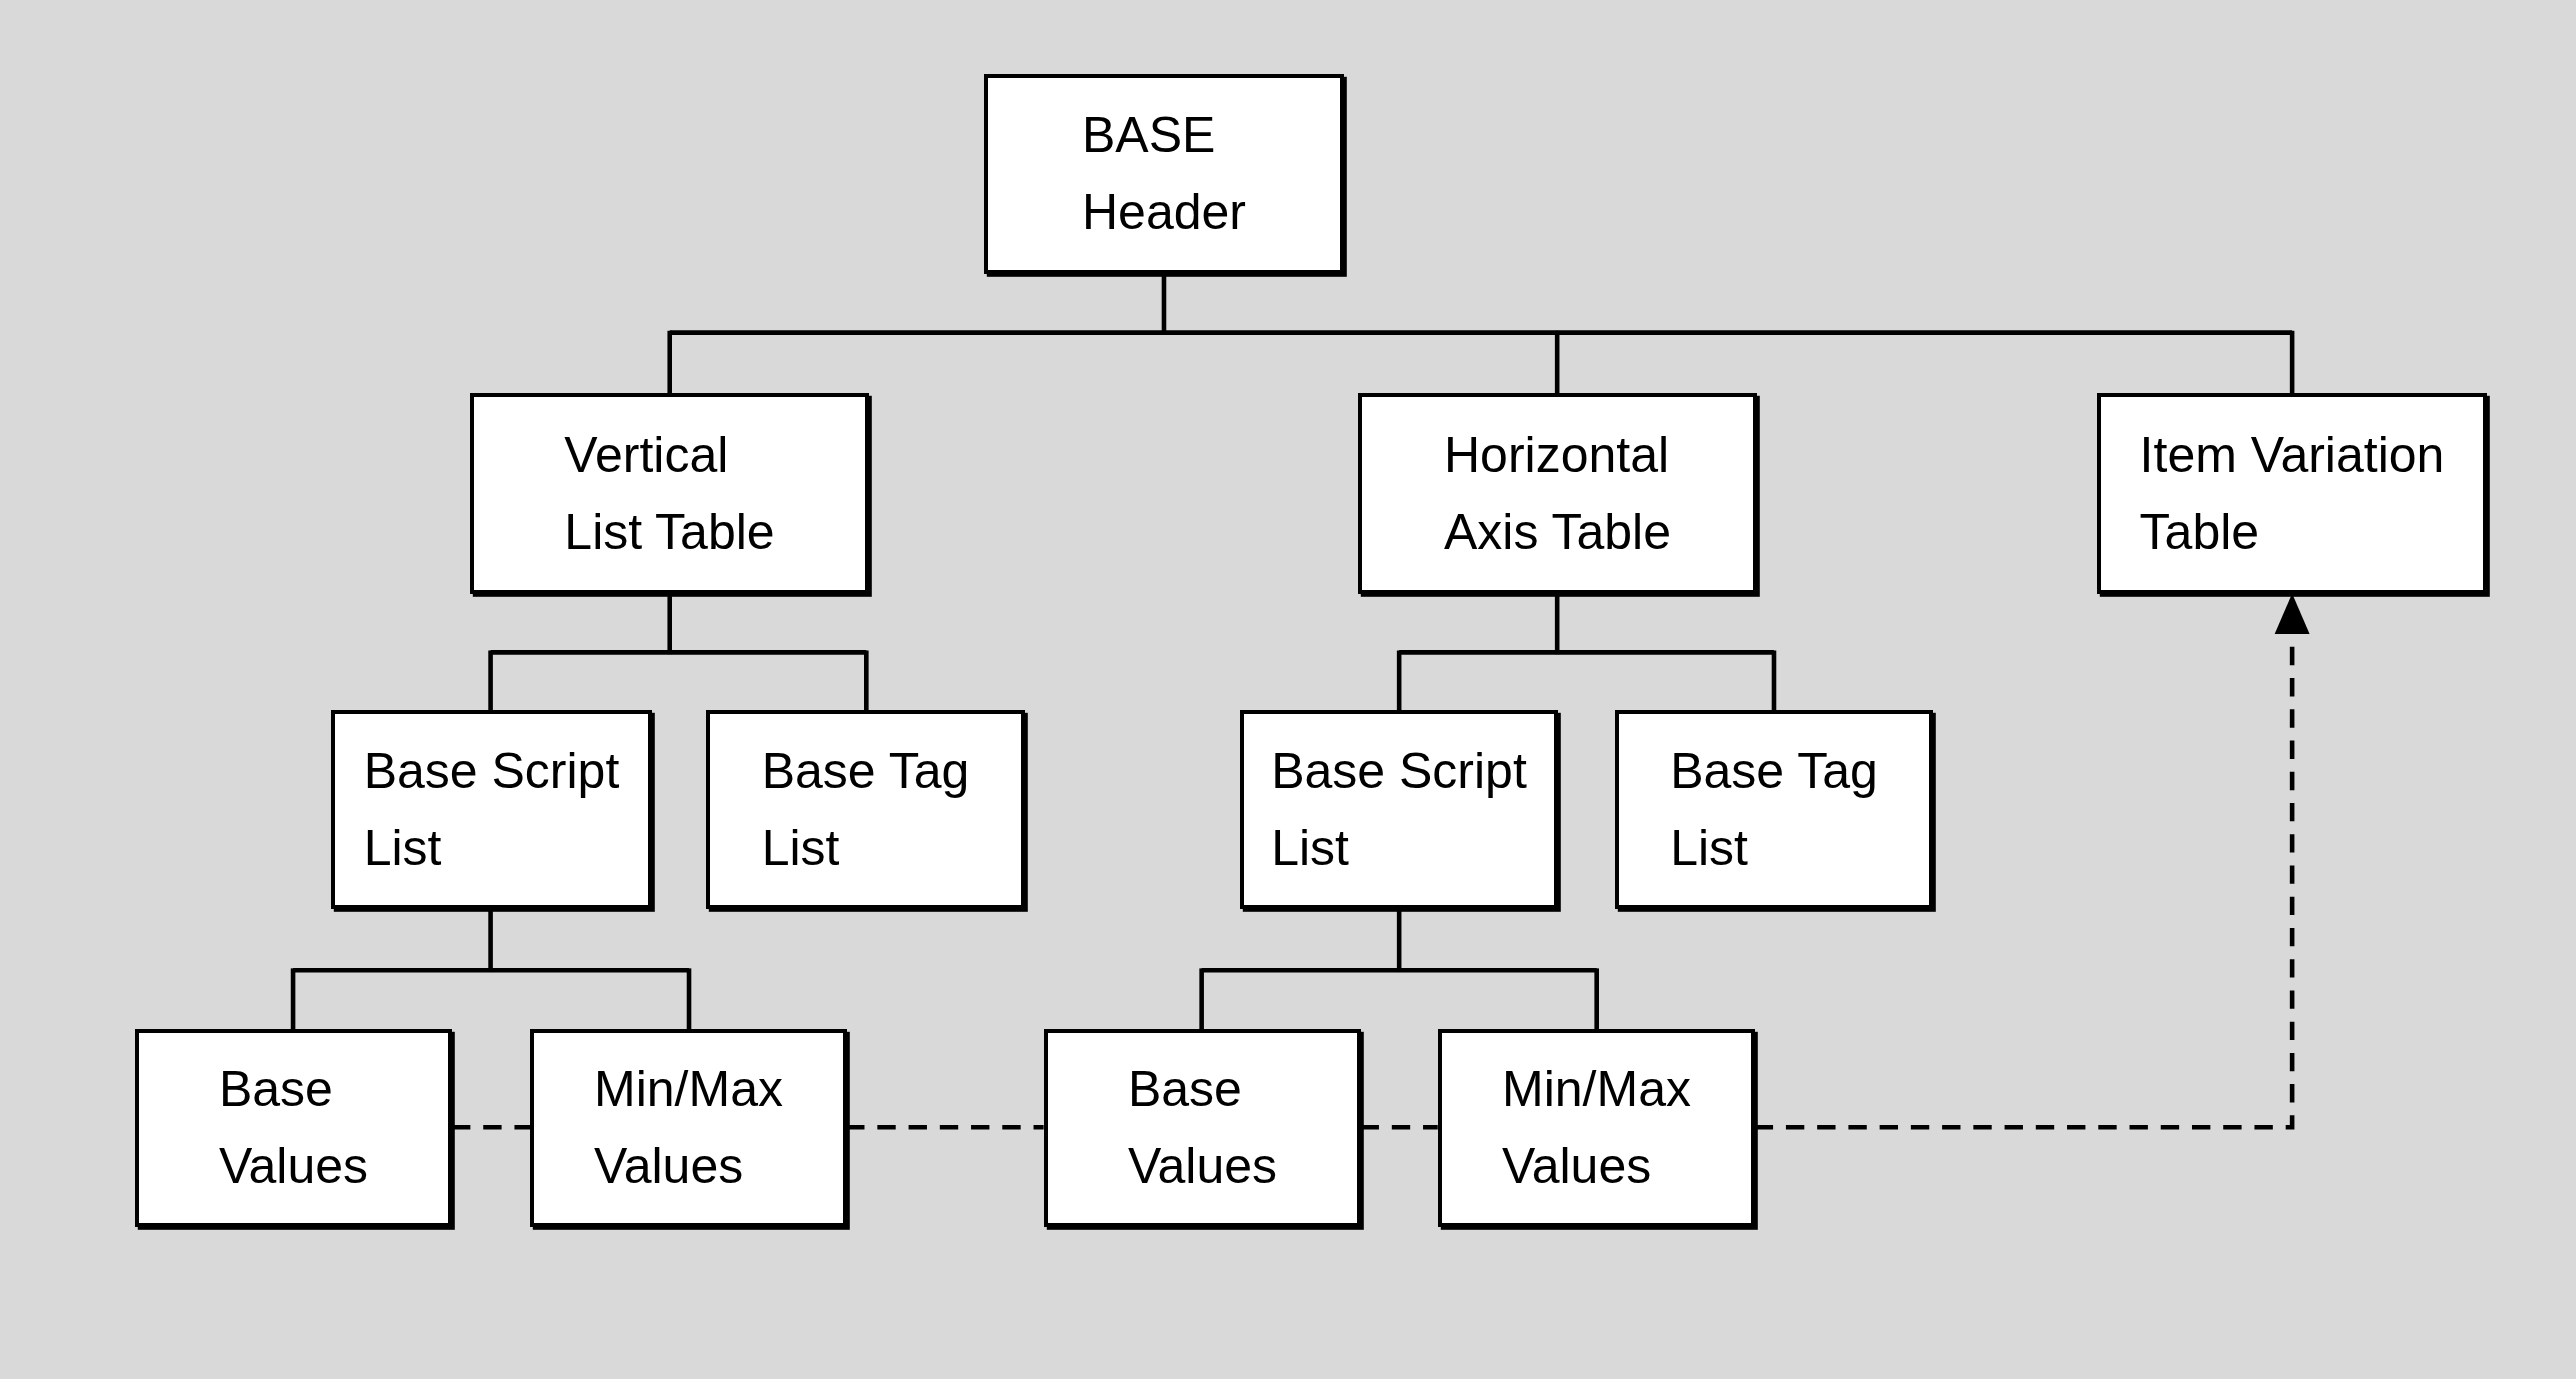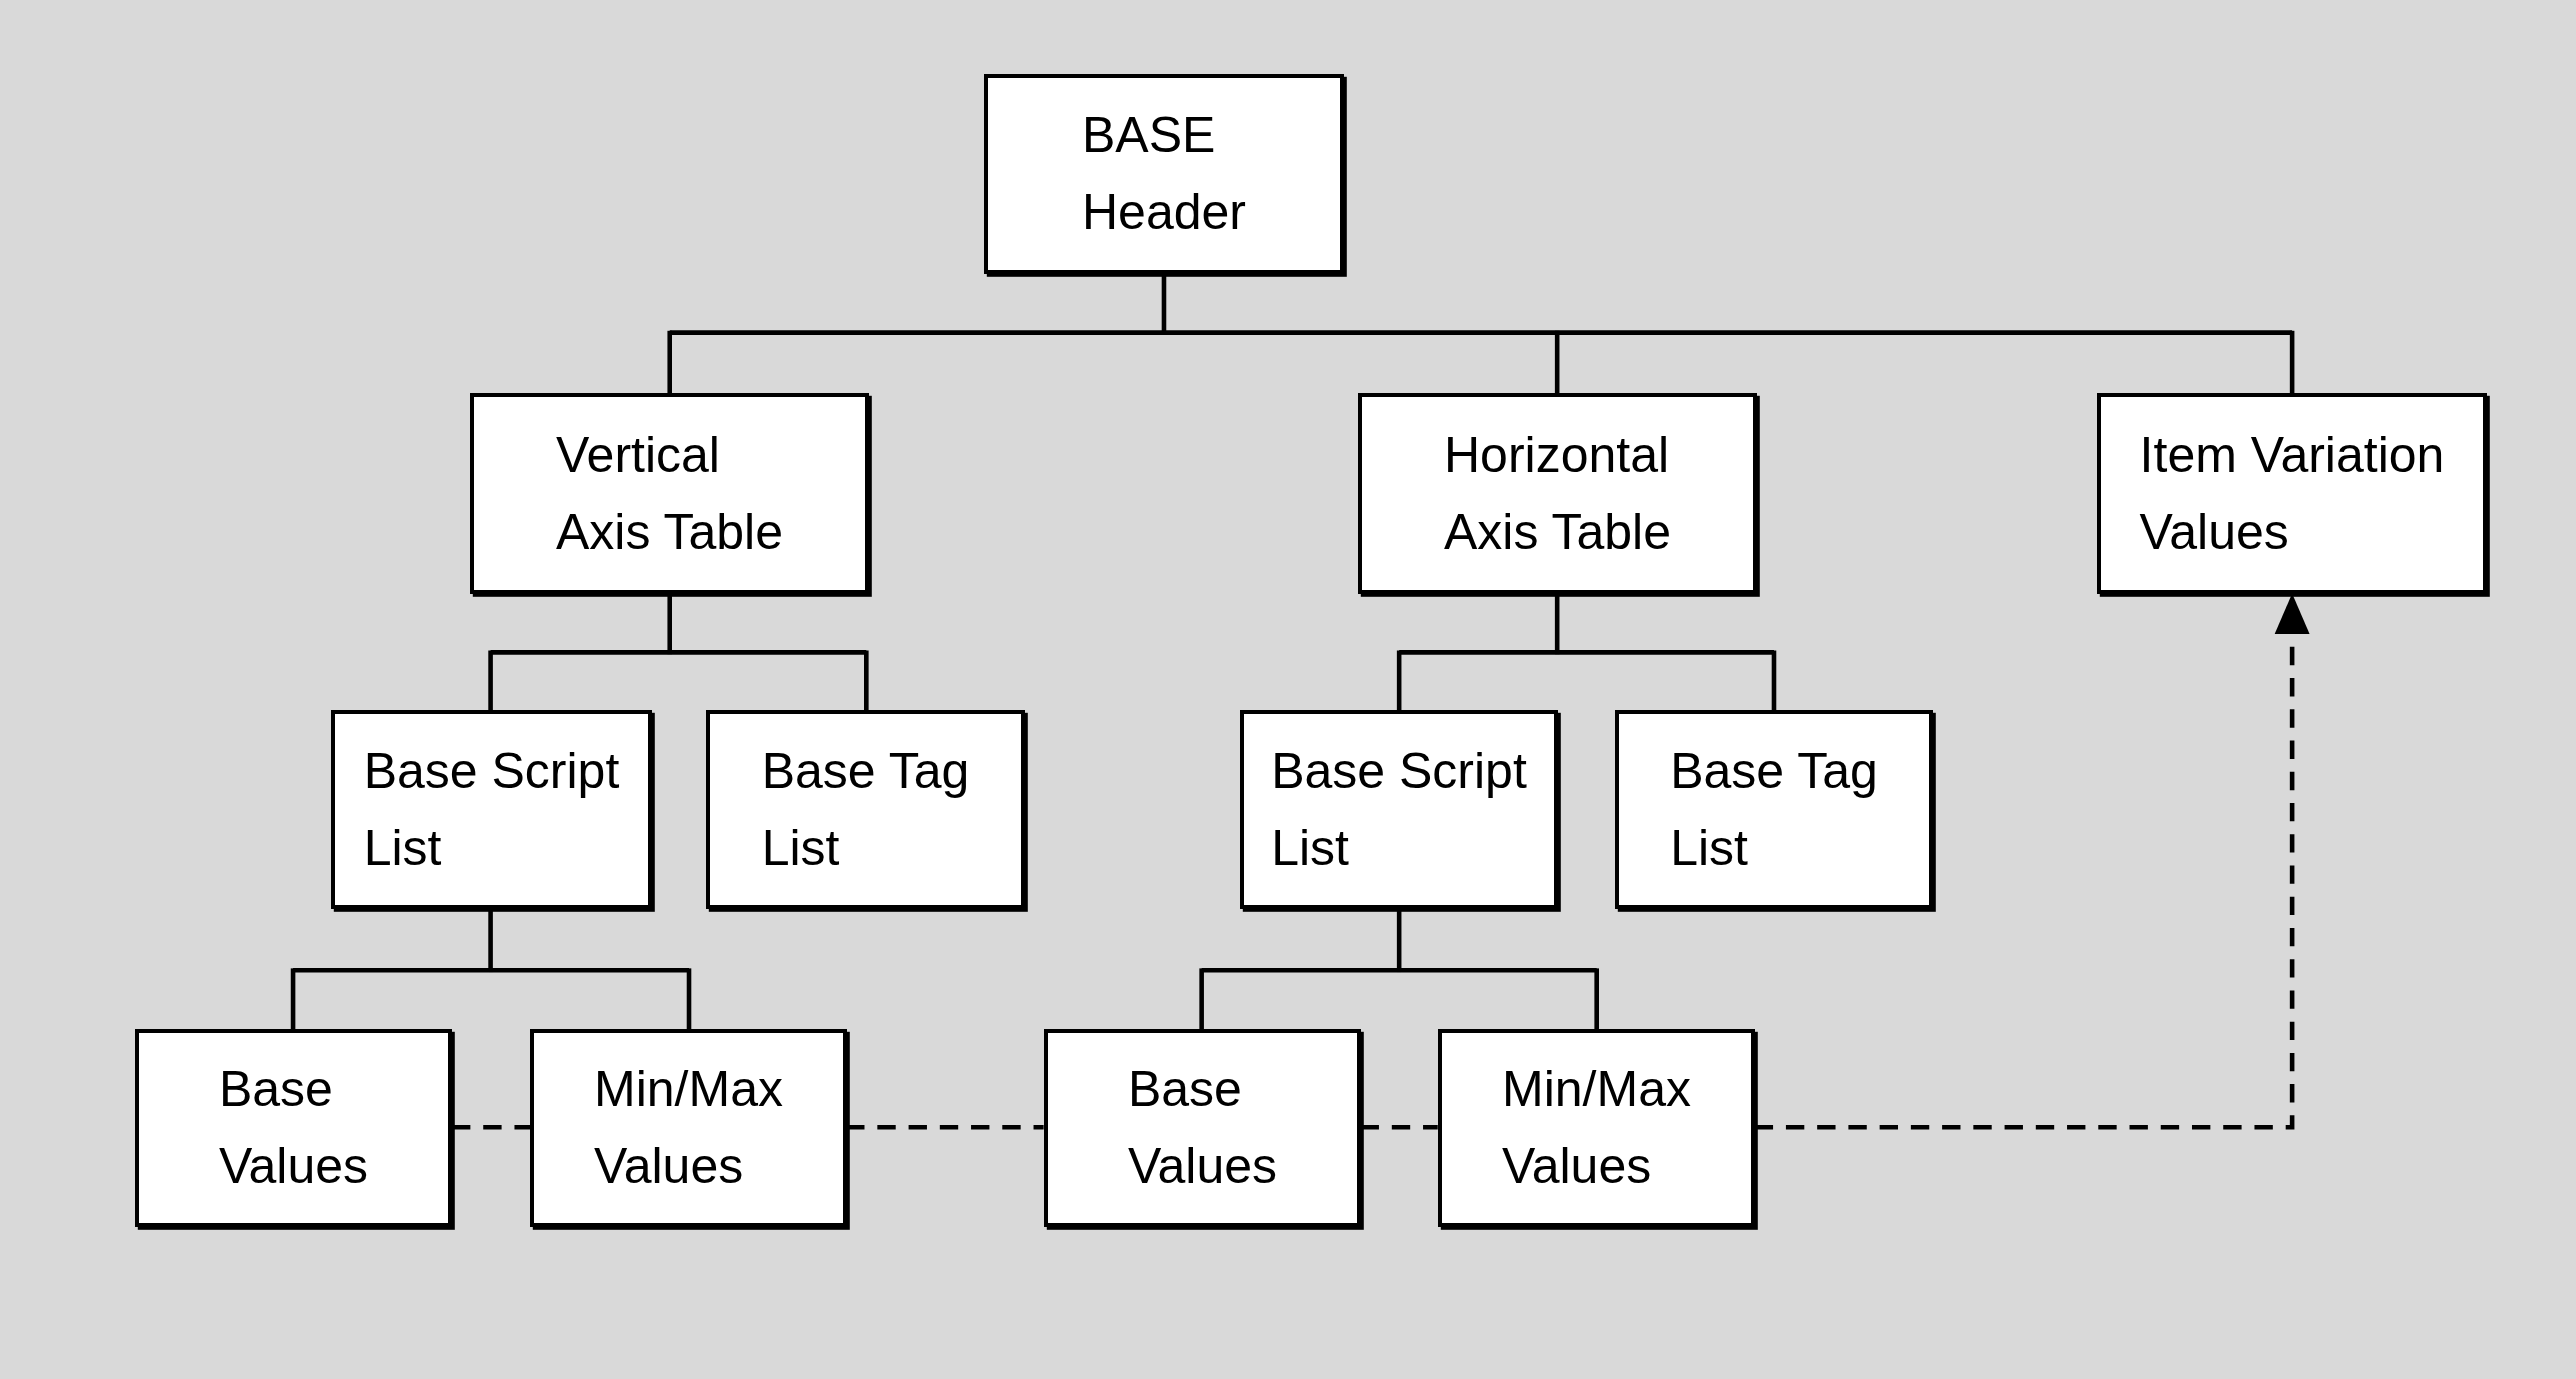--- a/index.html
+++ b/index.html
@@ -104,7 +104,7 @@
 
   <div class="node" id="n-vertical-axis-table">
     <span class="label">Vertical
-Axis Table</span>
+List Table</span>
   </div>
 
   <div class="node" id="n-horizontal-axis-table">

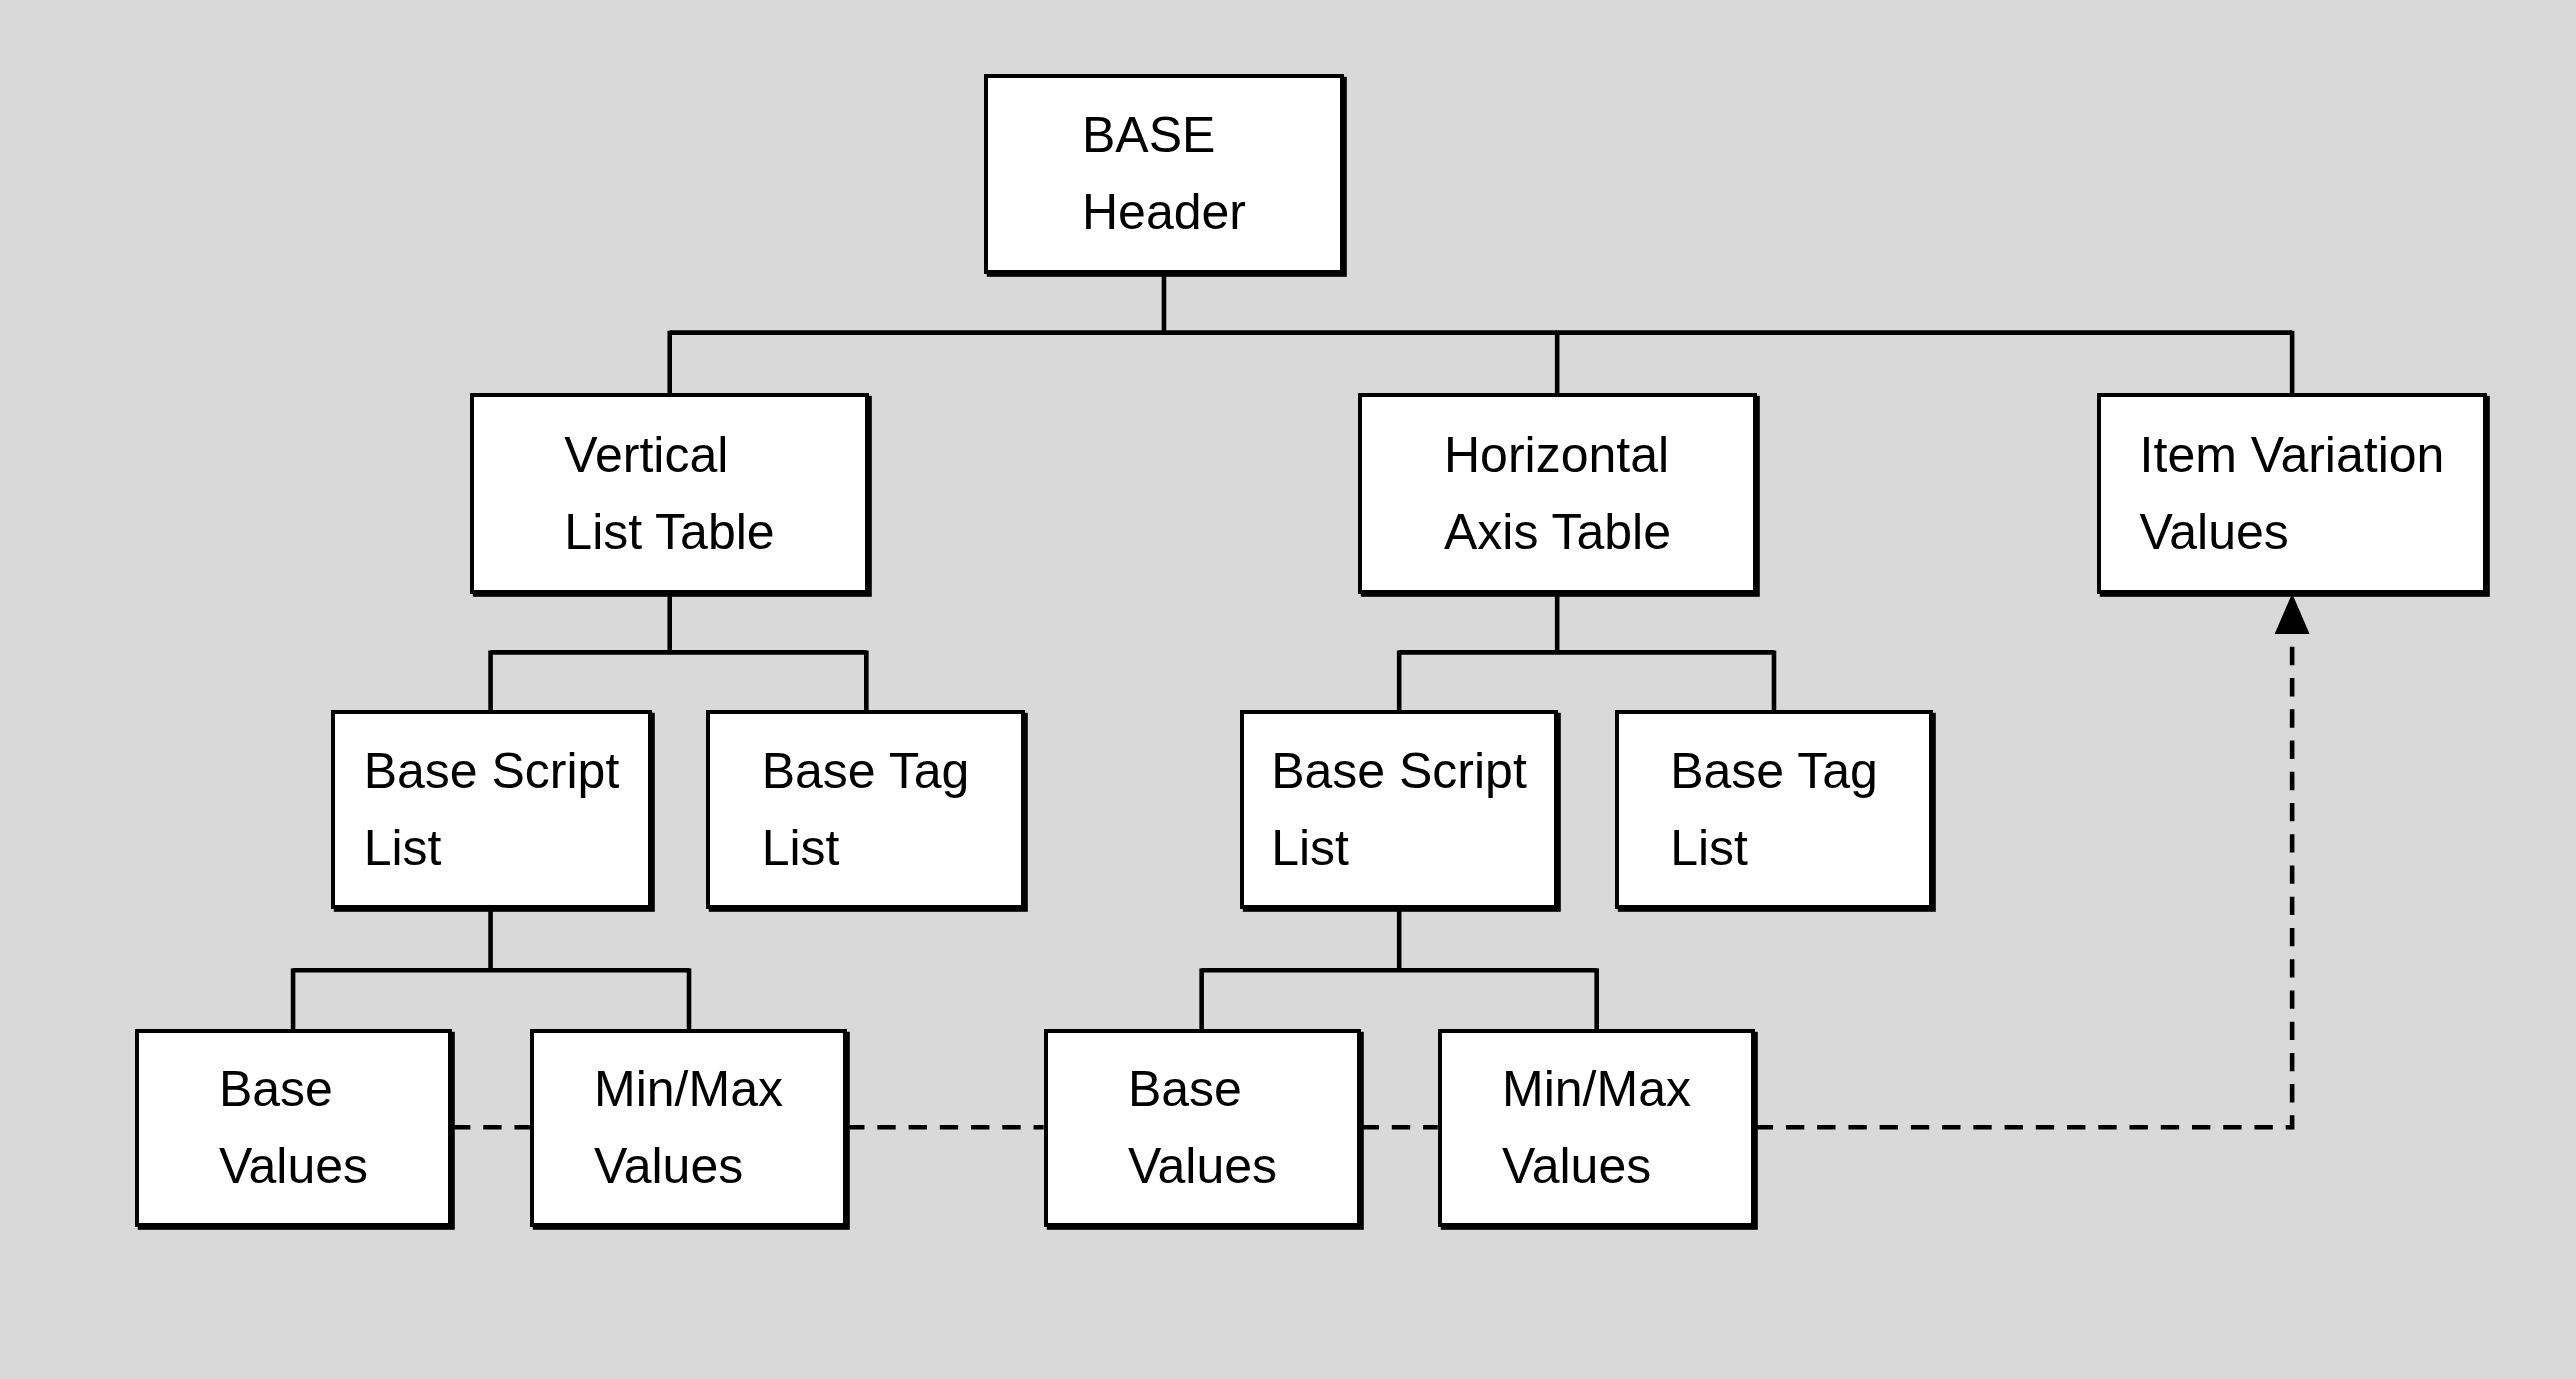--- a/index.html
+++ b/index.html
@@ -114,7 +114,7 @@
 
   <div class="node" id="n-item-variation-store">
     <span class="label">Item Variation
-Values</span>
+Table</span>
   </div>
 
   <div class="node" id="n-base-script-list-v">

